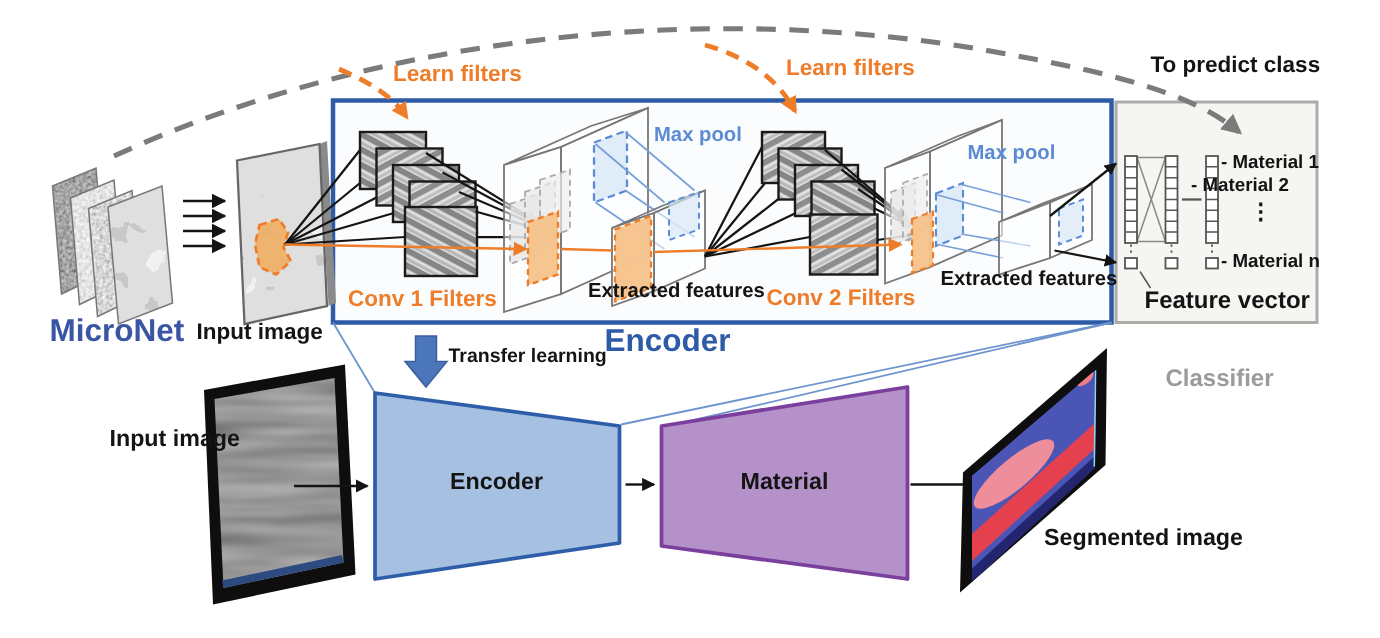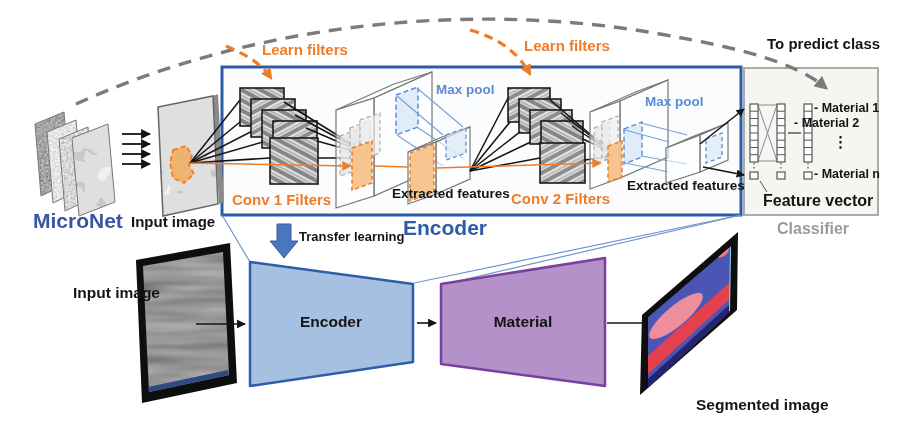--- a/index.html
+++ b/index.html
@@ -14,7 +14,7 @@
   #stage svg{position:absolute;left:0;top:0;}
   .lbl{position:absolute;font-weight:700;color:var(--ink);line-height:1;white-space:nowrap;}
   .orange{color:var(--orange);} .bluep{color:var(--blue-pool);} .brand{color:var(--blue-brand);}
-  .encblue{color:var(--blue-encoder);} .greyc{color:var(--classifier-grey);}
+  .encblue{color:var(--blue-encoder);} .greyc{color:var(--classifier-grey);margin-top:24px;}
   .ctr{transform:translateX(-50%);}
   .f-ink{fill:var(--ink);} .f-grey{fill:var(--grey-arc);} .f-orange{fill:var(--orange);}
 </style>

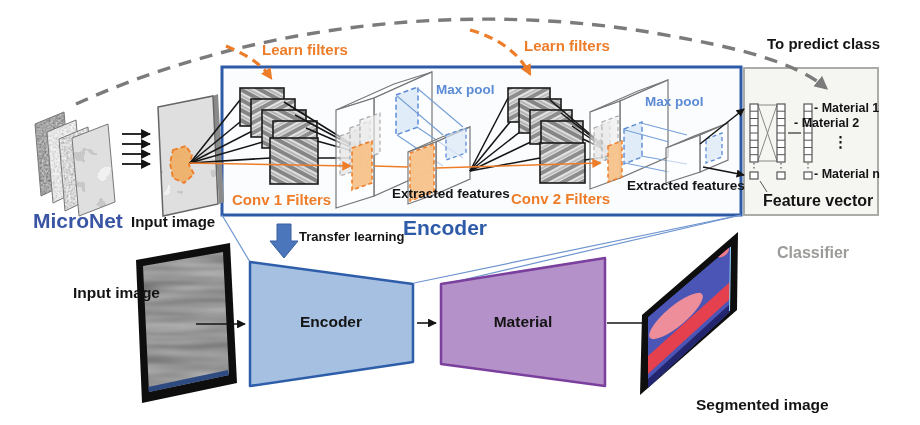--- a/index.html
+++ b/index.html
@@ -320,7 +320,7 @@
 <div class="lbl" style="left:73px;top:285px;font-size:15.5px;">Input image</div>
 <div class="lbl ctr" style="left:331px;top:314px;font-size:15.5px;">Encoder</div>
 <div class="lbl ctr" style="left:523px;top:314px;font-size:15.5px;">Material</div>
-<div class="lbl" style="left:696px;top:351px;font-size:15.5px;margin-top:46px;">Segmented image</div>
+<div class="lbl" style="left:696px;top:351px;font-size:15.5px;">Segmented image</div>
 </div>
 
 </body></html>

